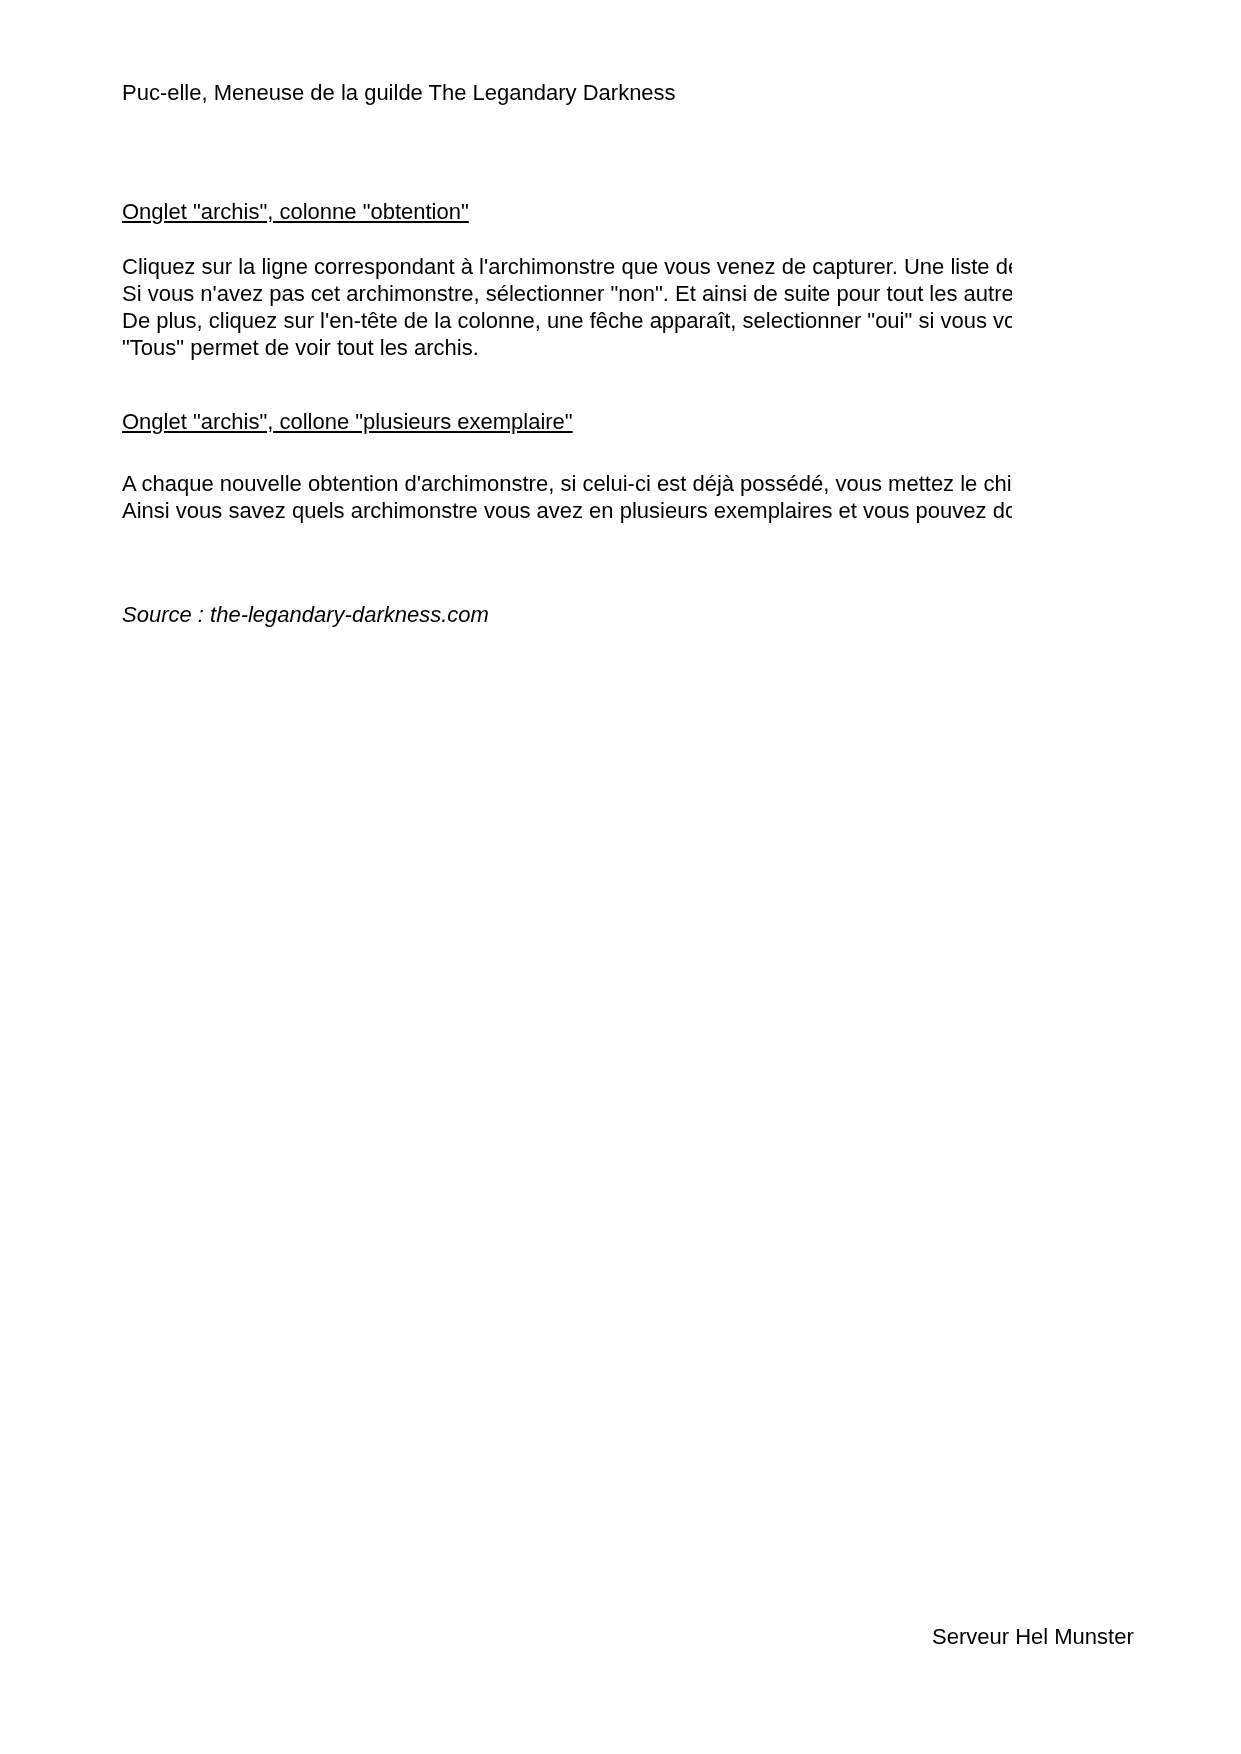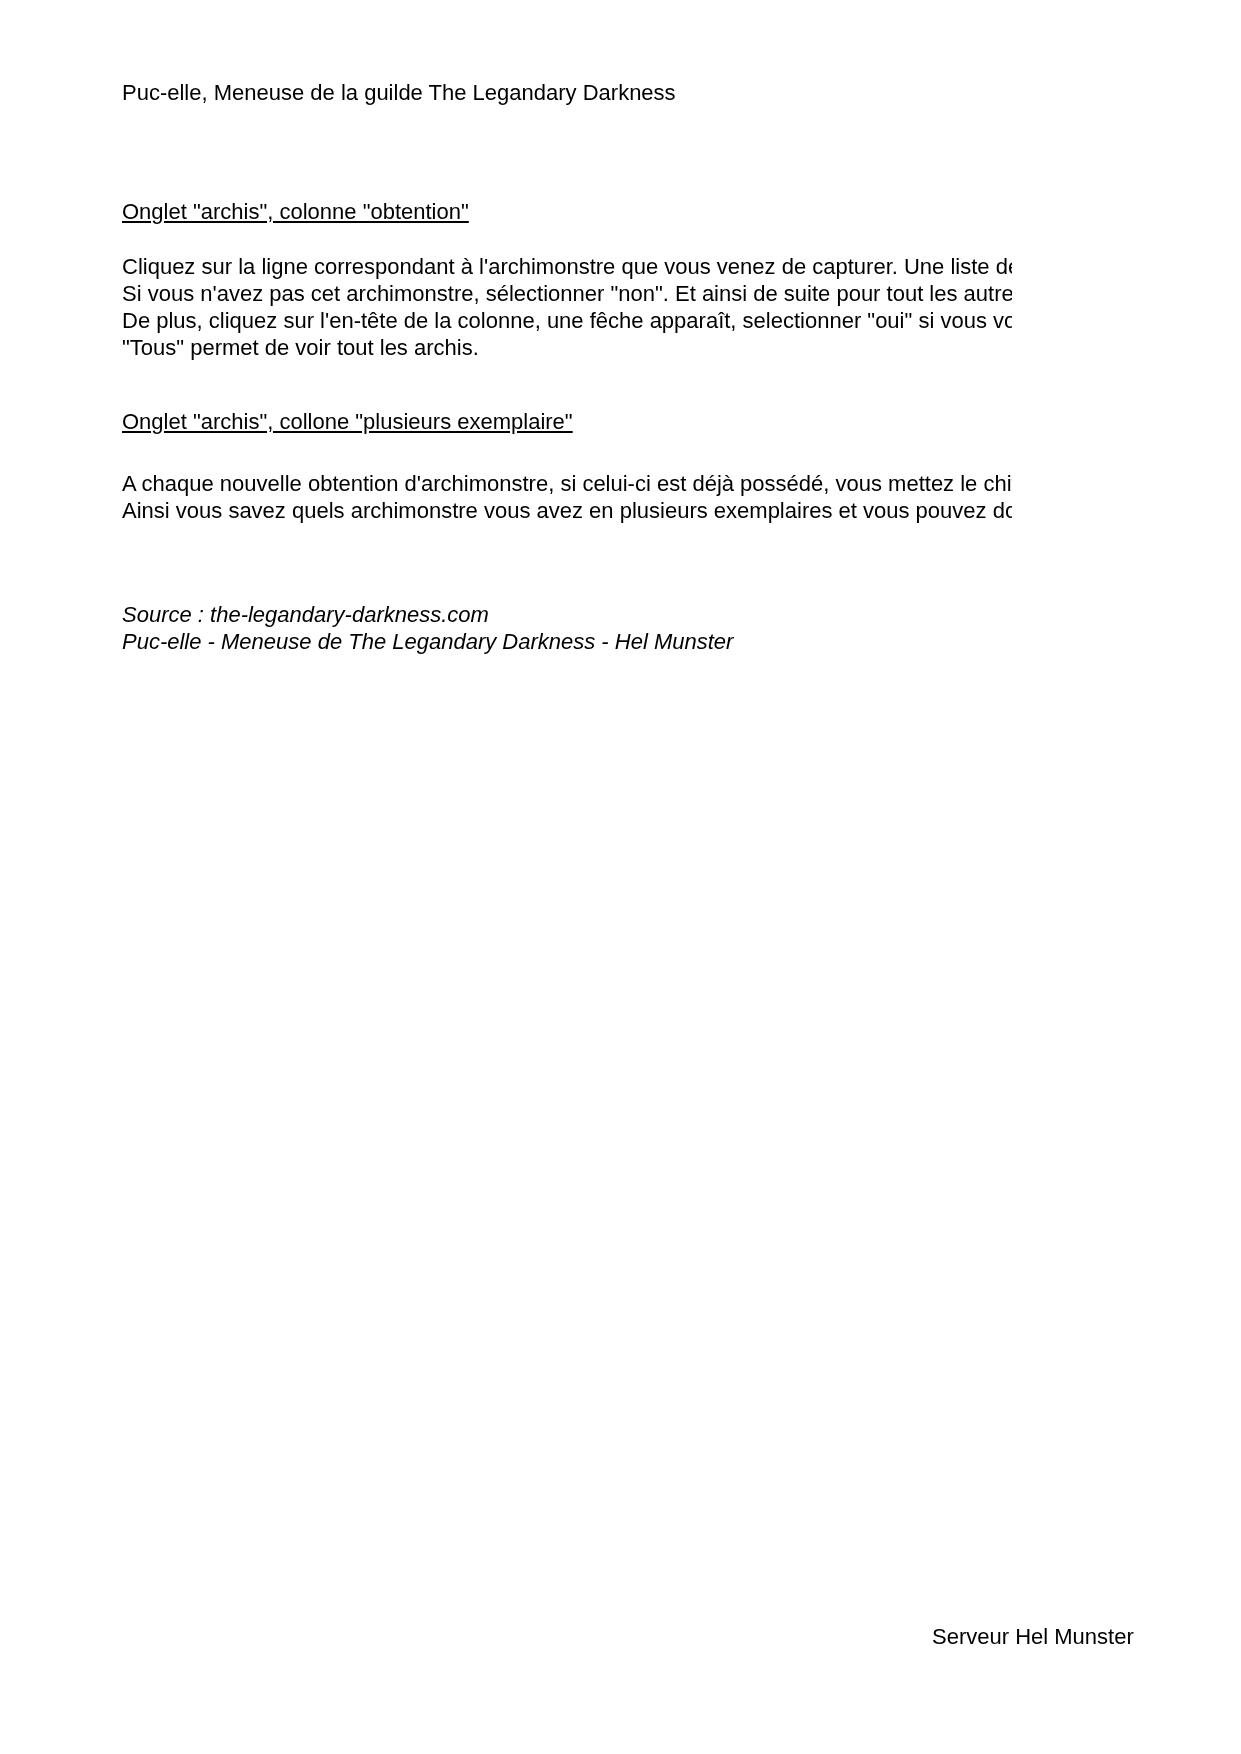--- a/index.html
+++ b/index.html
@@ -76,7 +76,6 @@
 
   <div class="textblock source-blk">
     <div class="line">Source : the-legandary-darkness.com</div>
-    <div class="line">Puc-elle - Meneuse de The Legandary Darkness - Hel Munster</div>
   </div>
 
   <div class="page-footer">Serveur Hel Munster</div>

